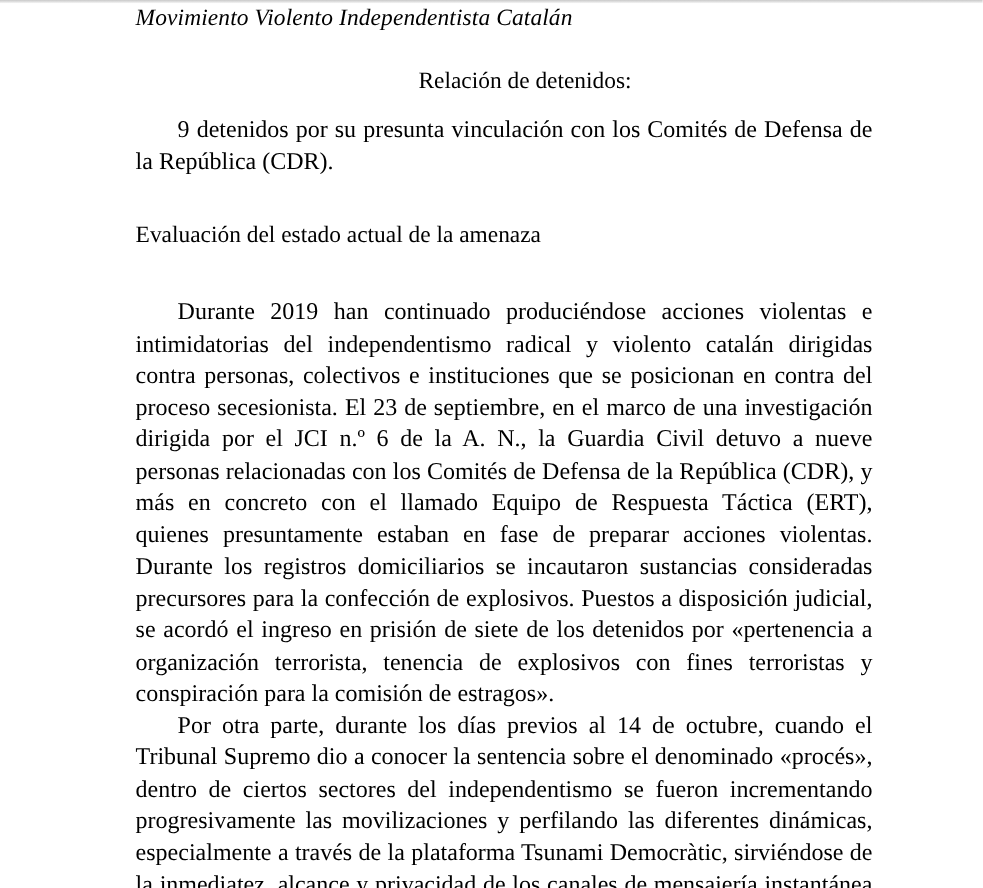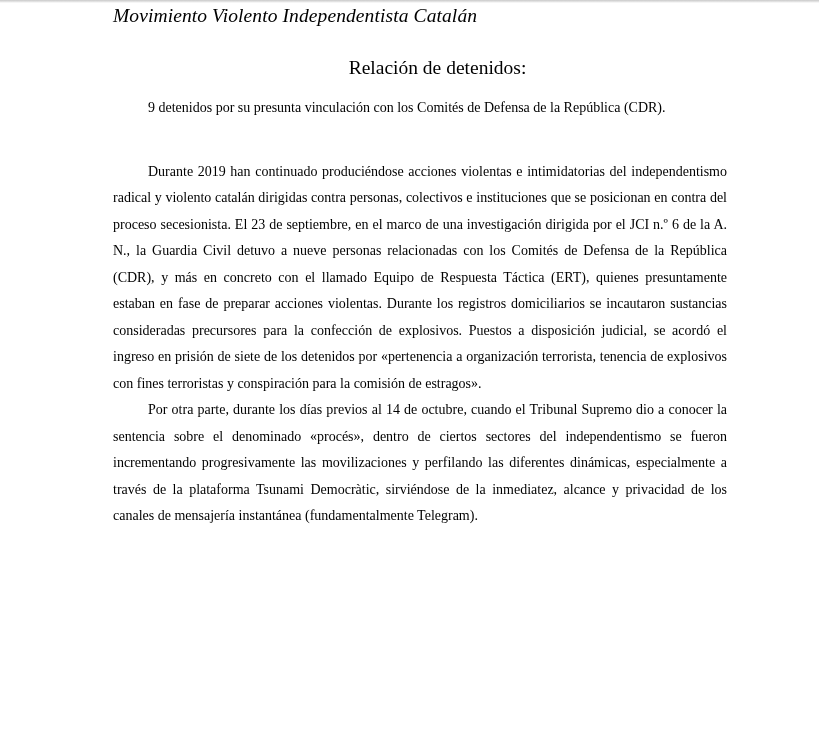--- a/index.html
+++ b/index.html
@@ -67,7 +67,7 @@
 
   
   .para {
-    font-size: 14px;
+    font-size: 20px;
     line-height: 26.5px;
     margin: 0;
     text-align: justify;

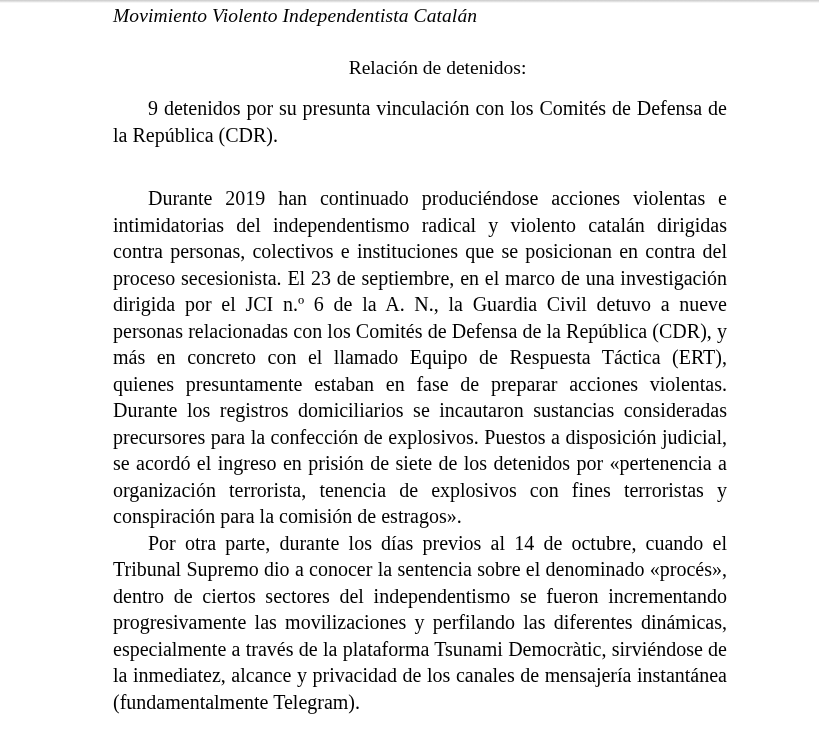--- a/index.html
+++ b/index.html
@@ -107,6 +107,7 @@
 
     <p class="para para-detainees">9 detenidos por su presunta vinculación con los Comités de Defensa de la República (CDR).</p>
 
+    <p class="heading">Evaluación del estado actual de la amenaza</p>
 
     <div class="body-block">
       <p class="para">Durante 2019 han continuado produciéndose acciones violentas e intimidatorias del independentismo radical y violento catalán dirigidas contra personas, colectivos e instituciones que se posicionan en contra del proceso secesionista. El 23 de septiembre, en el marco de una investigación dirigida por el JCI n.º 6 de la A. N., la Guardia Civil detuvo a nueve personas relacionadas con los Comités de Defensa de la República (CDR), y más en concreto con el llamado Equipo de Respuesta Táctica (ERT), quienes presuntamente estaban en fase de preparar acciones violentas. Durante los registros domiciliarios se incautaron sustancias consideradas precursores para la confección de explosivos. Puestos a disposición judicial, se acordó el ingreso en prisión de siete de los detenidos por «pertenencia a organización terrorista, tenencia de explosivos con fines terroristas y conspiración para la comisión de estragos».</p>

